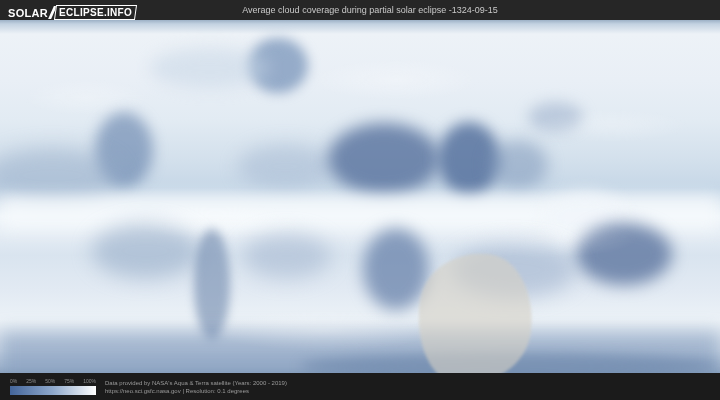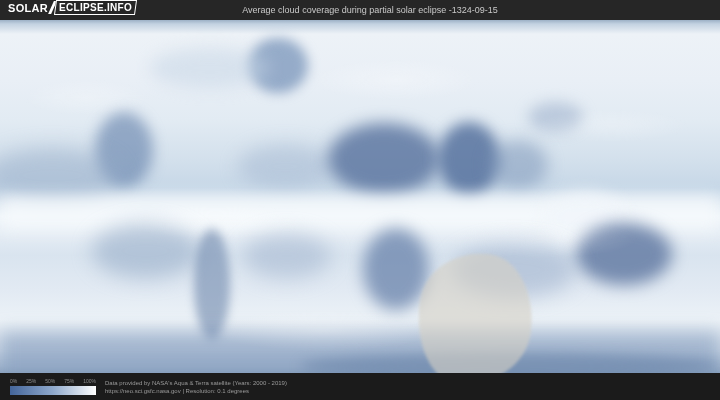--- a/index.html
+++ b/index.html
@@ -11,7 +11,7 @@
   
   .header{
     position:absolute;top:0;left:0;width:720px;height:20px;
-    background:#262626;z-index:30;display:flex;align-items:flex-start;
+    background:#262626;z-index:30;display:flex;align-items:flex-end;
   }
   .logo{display:flex;align-items:center;margin-left:8px;cursor:pointer;}
   .logo-primary{color:#fff;font-size:11px;font-weight:bold;letter-spacing:.3px;}

